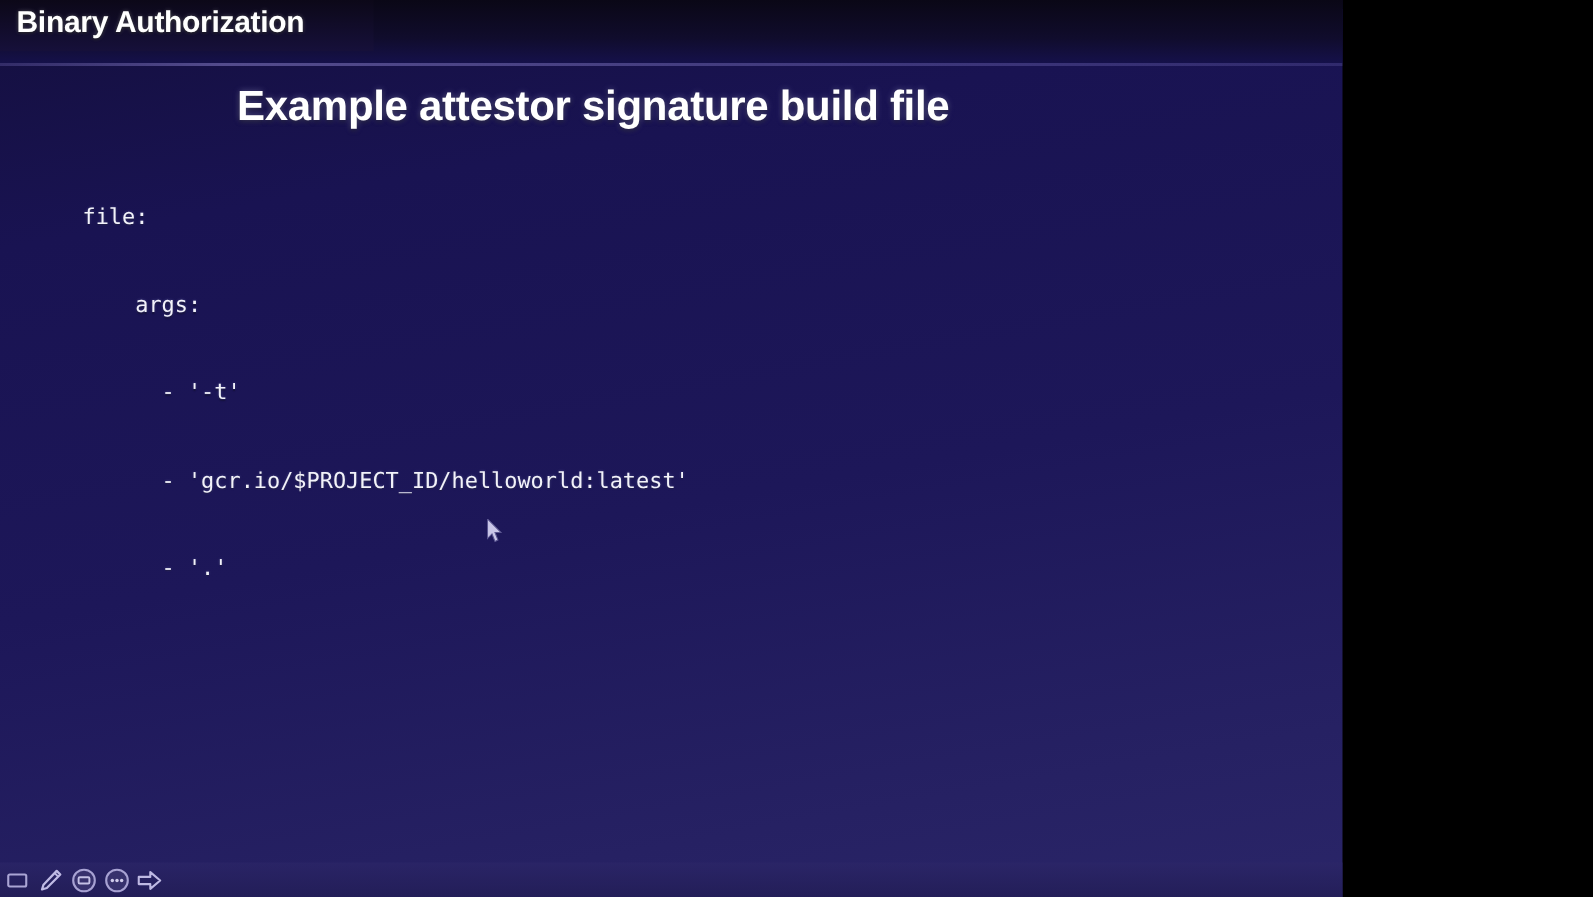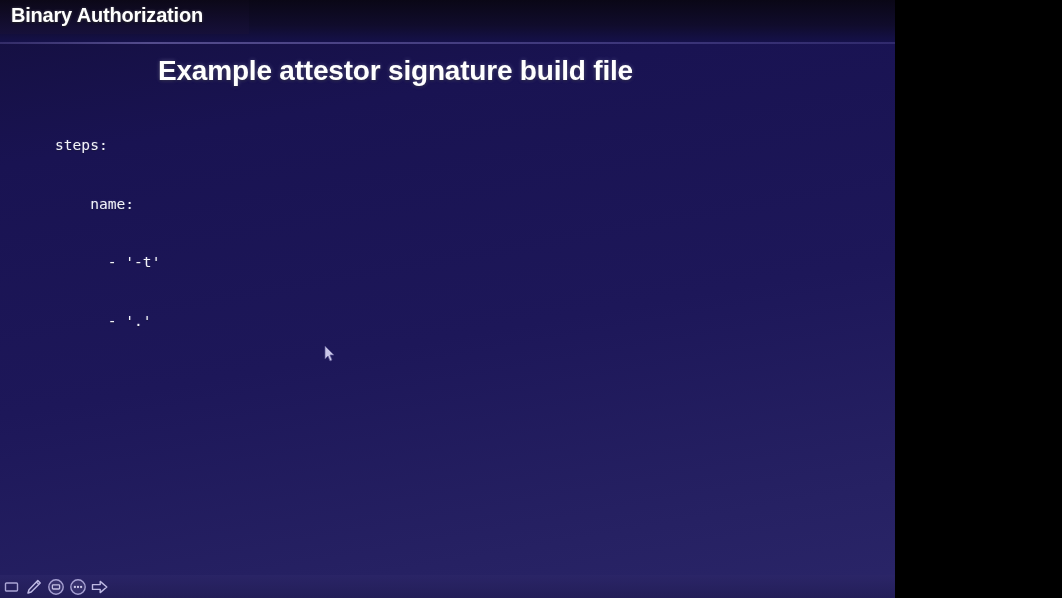--- a/index.html
+++ b/index.html
@@ -146,7 +146,7 @@
   <div id="slide-title">Example attestor signature build file</div>
 
   <div id="code-block">
-    <div class="line">steps:</div>
+    <div class="line">file:</div>
     <div class="line">    name:</div>
     <div class="line">      - '-t'</div>
     <div class="line">      - '.'</div>

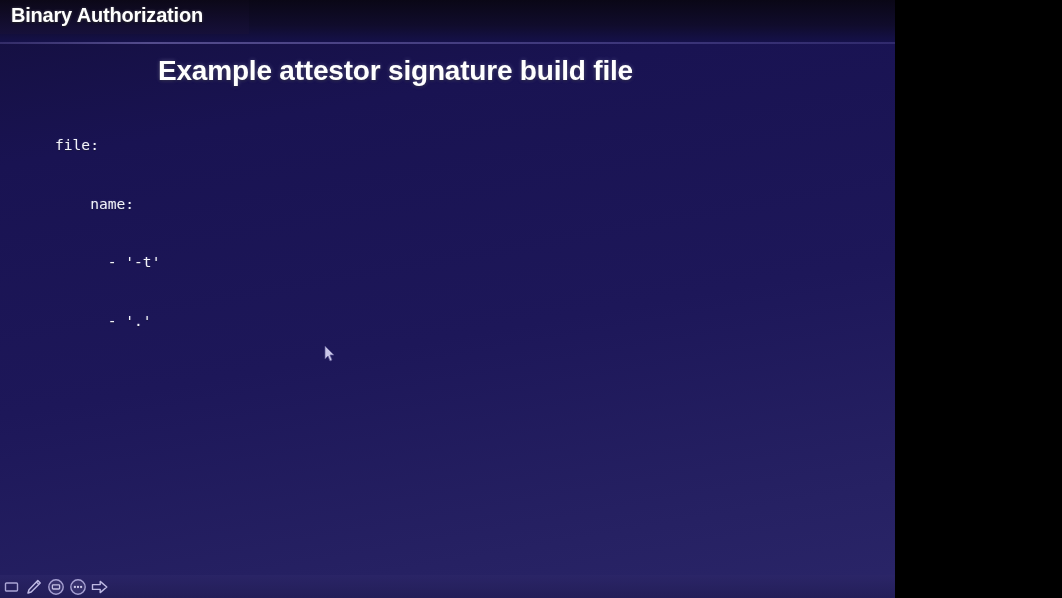--- a/index.html
+++ b/index.html
@@ -147,7 +147,7 @@
 
   <div id="code-block">
     <div class="line">file:</div>
-    <div class="line">    name:</div>
+    <div class="line">    args:</div>
     <div class="line">      - '-t'</div>
     <div class="line">      - '.'</div>
     

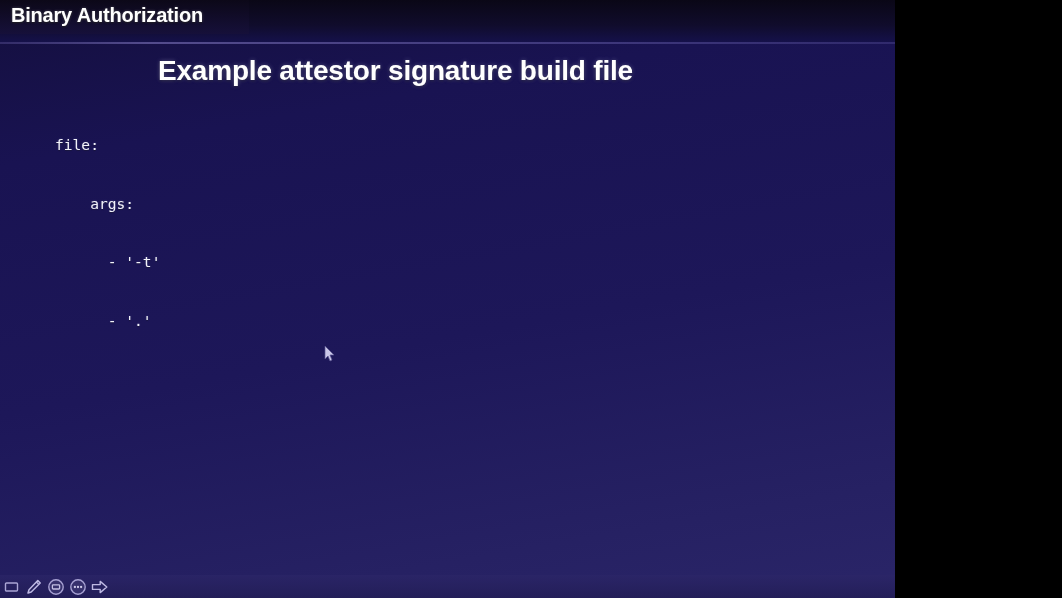--- a/index.html
+++ b/index.html
@@ -149,6 +149,7 @@
     <div class="line">file:</div>
     <div class="line">    args:</div>
     <div class="line">      - '-t'</div>
+    <div class="line">      - 'gcr.io/$PROJECT_ID/helloworld:latest'</div>
     <div class="line">      - '.'</div>
     
     

